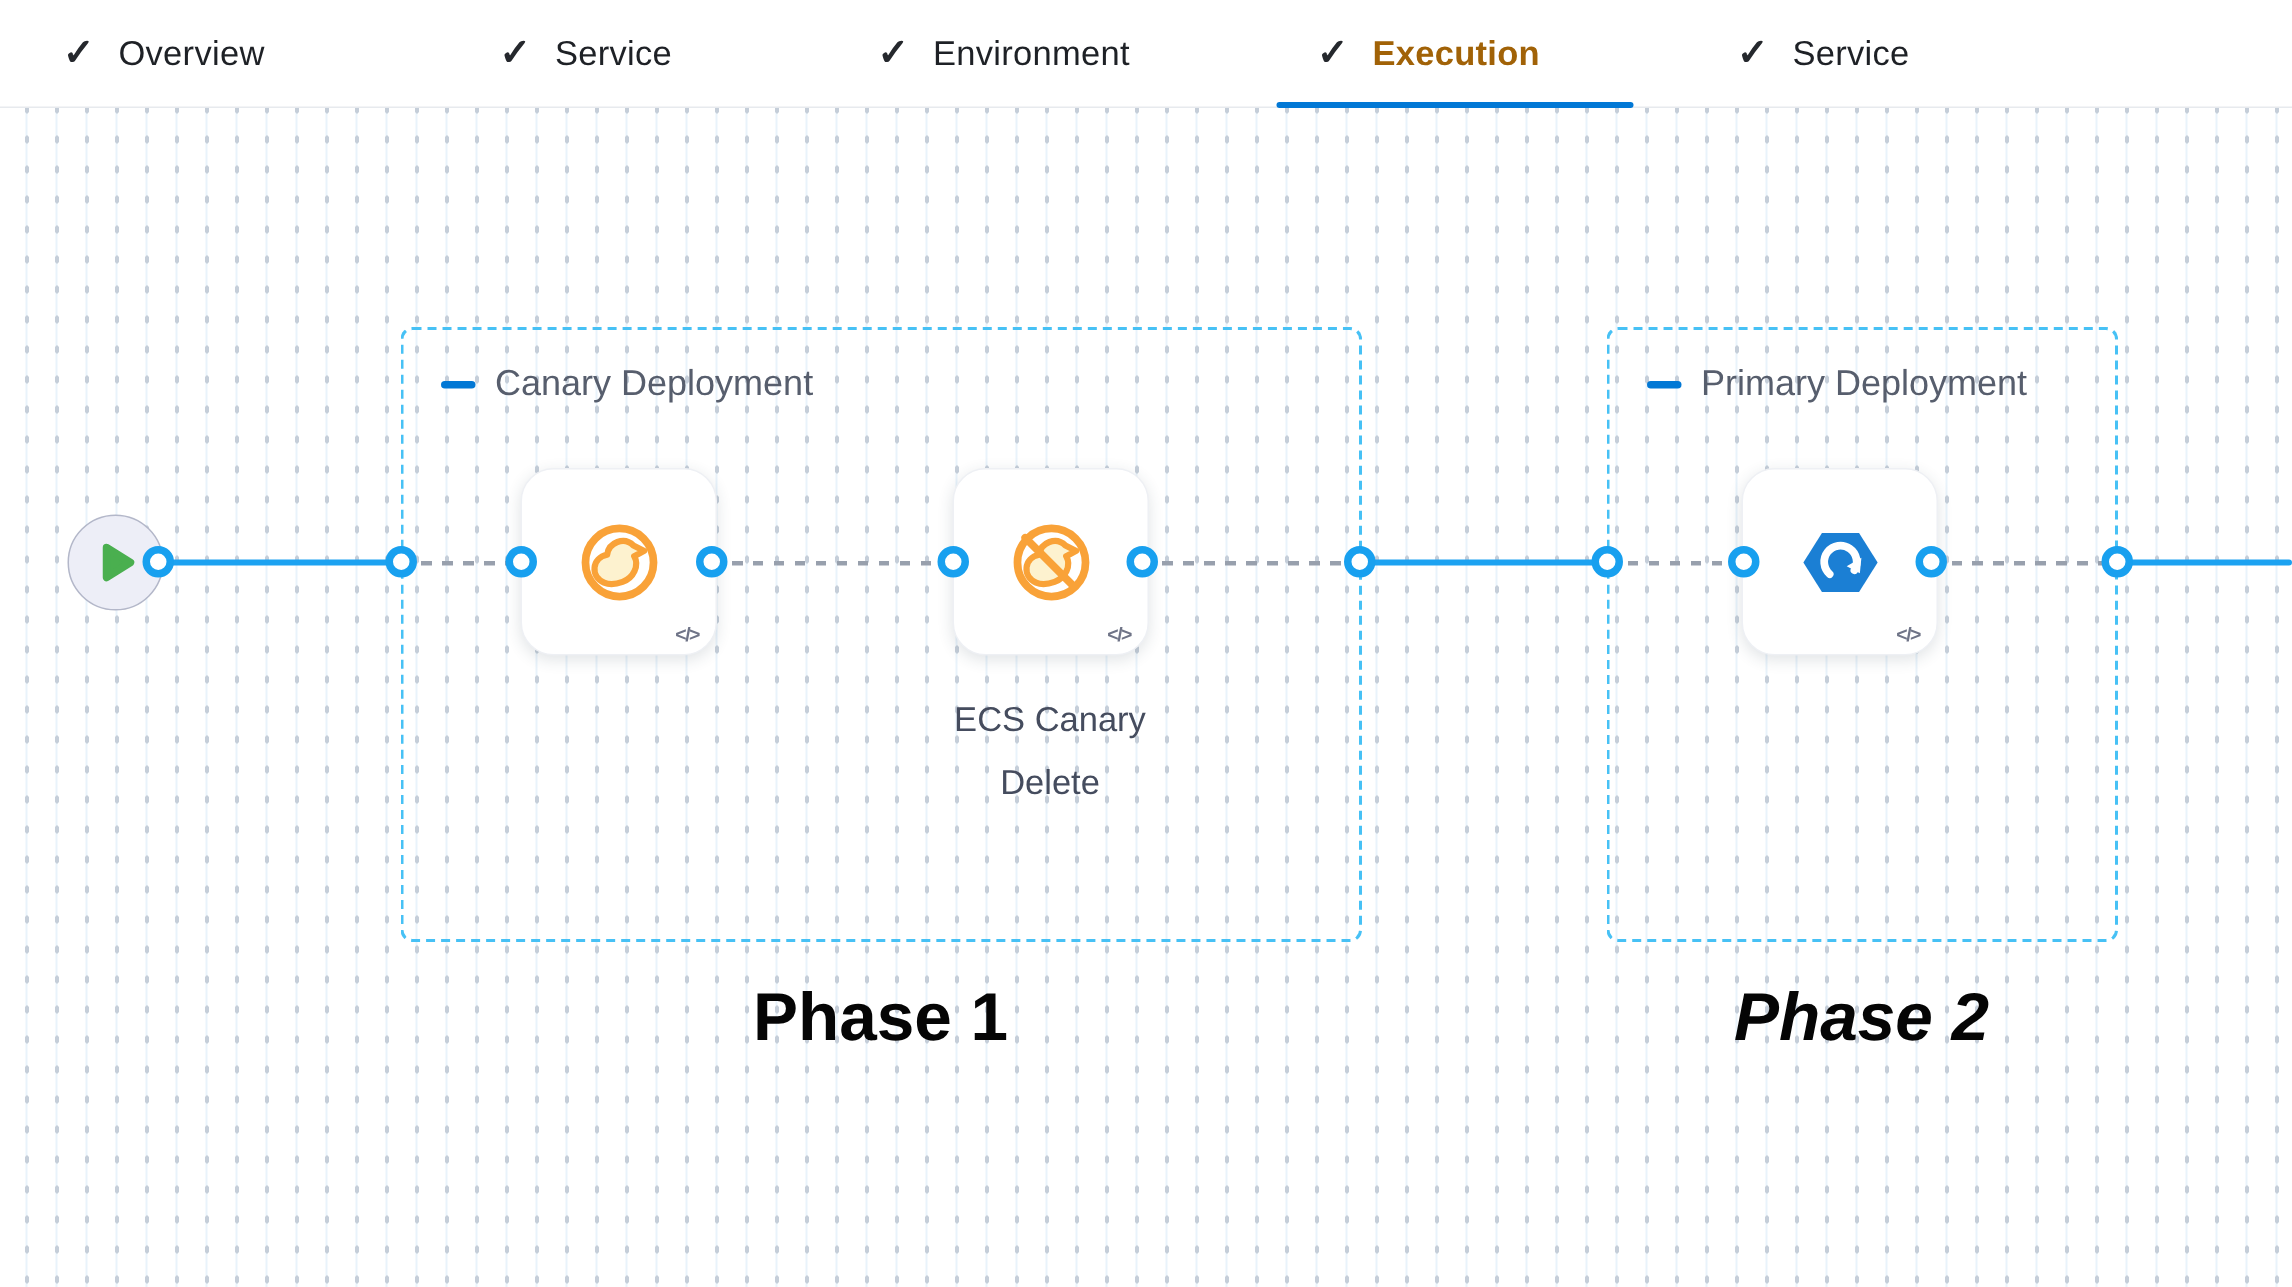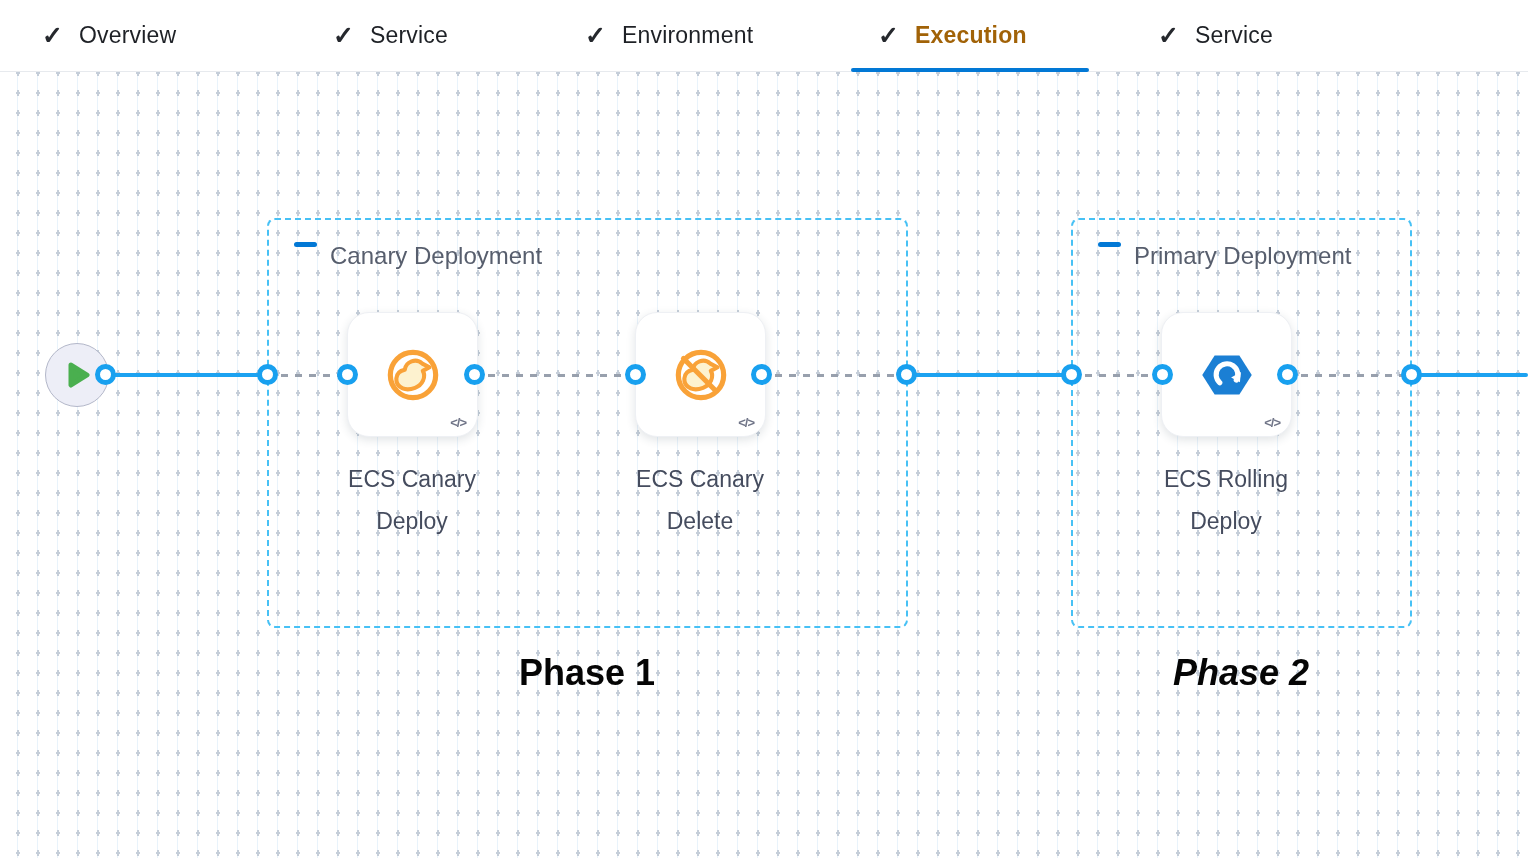--- a/index.html
+++ b/index.html
@@ -36,7 +36,7 @@
   .group-1 { left: 267px; width: 641px; }
   .group-2 { left: 1071px; width: 341px; }
   .group-header { position: absolute; top: 22px; left: 25px; display: flex;
-    gap: 13px; cursor: pointer; }
+    align-items: center; gap: 13px; cursor: pointer; }
   .minus-icon { width: 23px; height: 5px; border-radius: 3px; background: #0278d5; }
   .group-title { font-size: 24px; color: #575e6d; white-space: nowrap; }
 

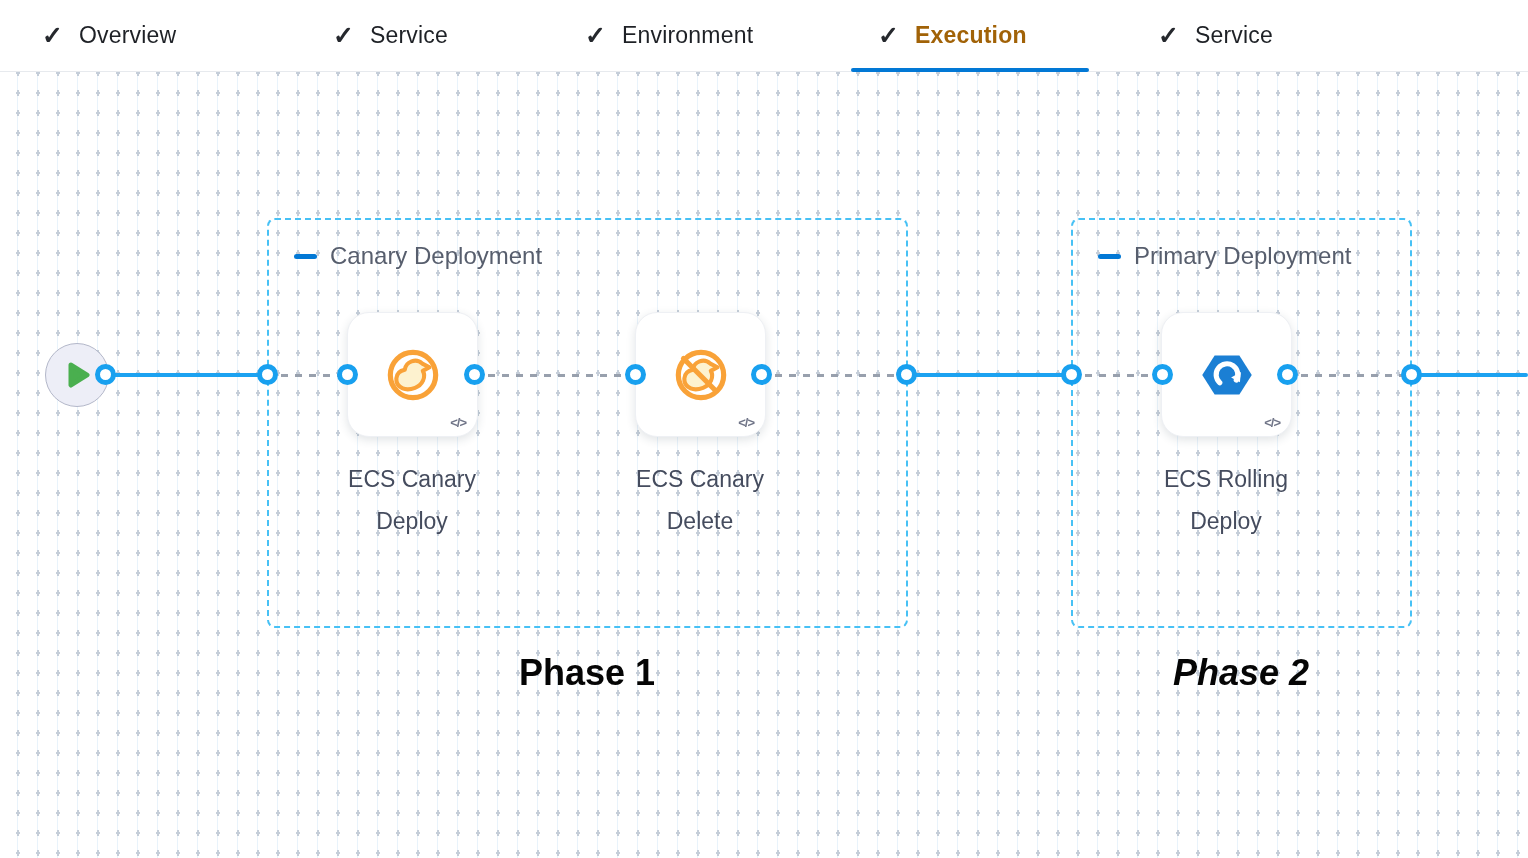--- a/index.html
+++ b/index.html
@@ -175,7 +175,6 @@
     <span class="code-badge">&lt;/&gt;</span>
   </div>
 
-  <div class="step-label step-label-1">ECS Canary Deploy</div>
   <div class="step-label step-label-2">ECS Canary Delete</div>
   <div class="step-label step-label-3">ECS Rolling Deploy</div>
 

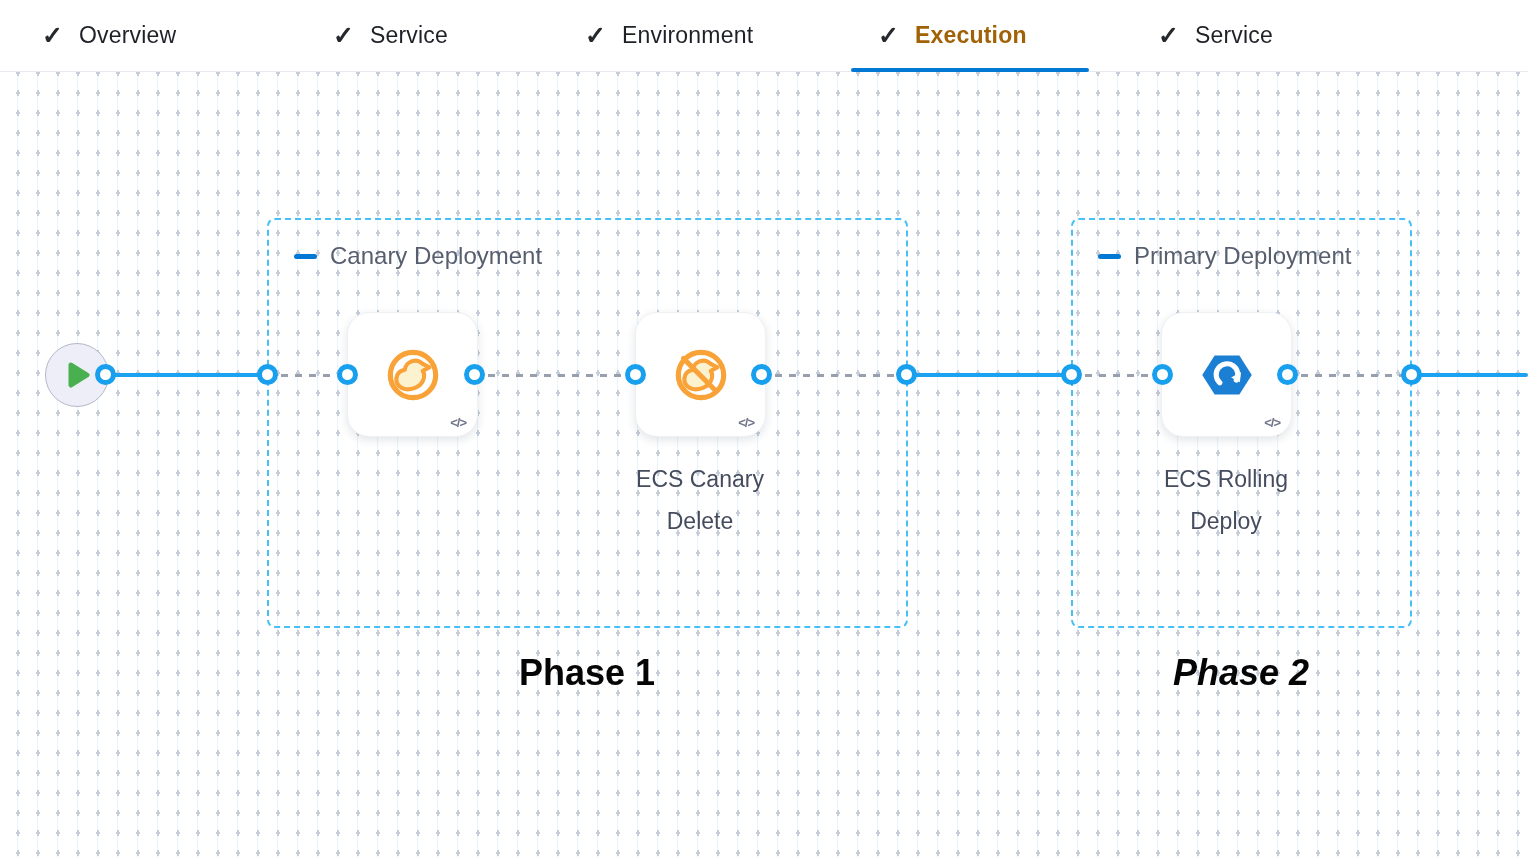--- a/index.html
+++ b/index.html
@@ -176,7 +176,6 @@
   </div>
 
   <div class="step-label step-label-2">ECS Canary Delete</div>
-  <div class="step-label step-label-3">ECS Rolling Deploy</div>
 
   <div class="phase-label phase-1">Phase 1</div>
   <div class="phase-label phase-2">Phase 2</div>

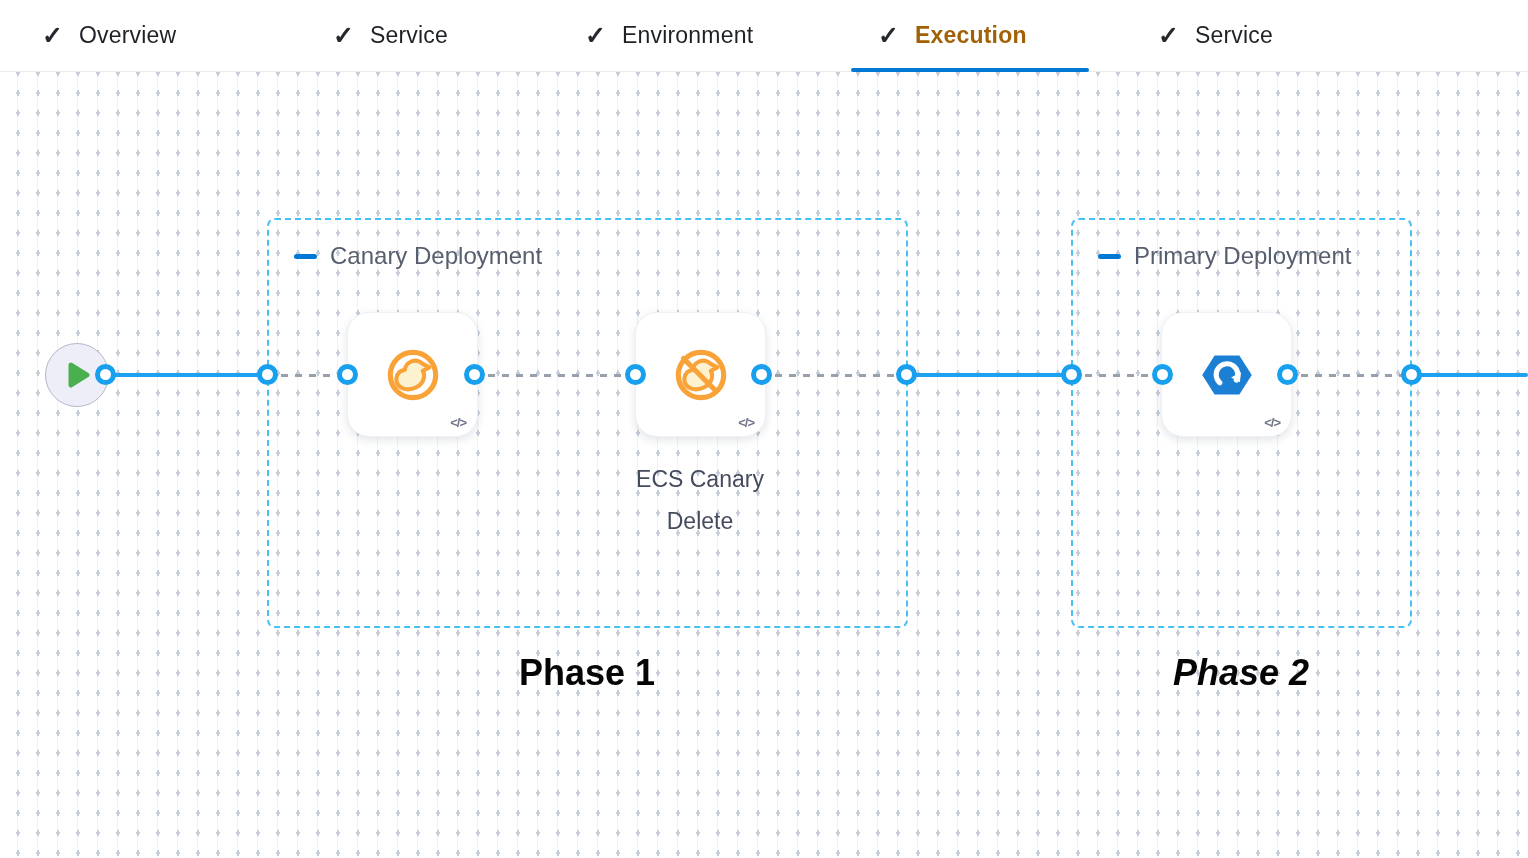--- a/index.html
+++ b/index.html
@@ -73,7 +73,7 @@
   .step-label-2 { left: 605px; }
   .step-label-3 { left: 1131px; }
   .phase-label { position: absolute; top: 580px; width: 300px; text-align: center;
-    font-size: 36px; font-weight: 700; color: #050505; z-index: 3; }
+    font-size: 45px; font-weight: 700; color: #050505; z-index: 3; }
   .phase-1 { left: 437px; }
   .phase-2 { left: 1091px; font-style: italic; }
 </style>

